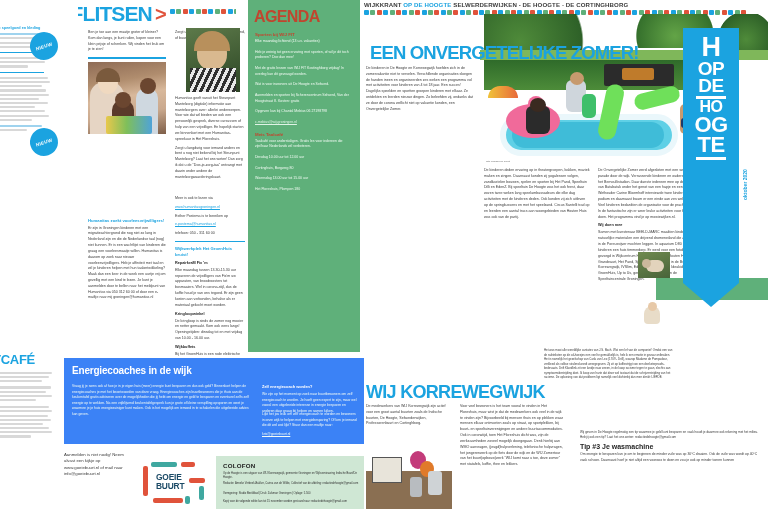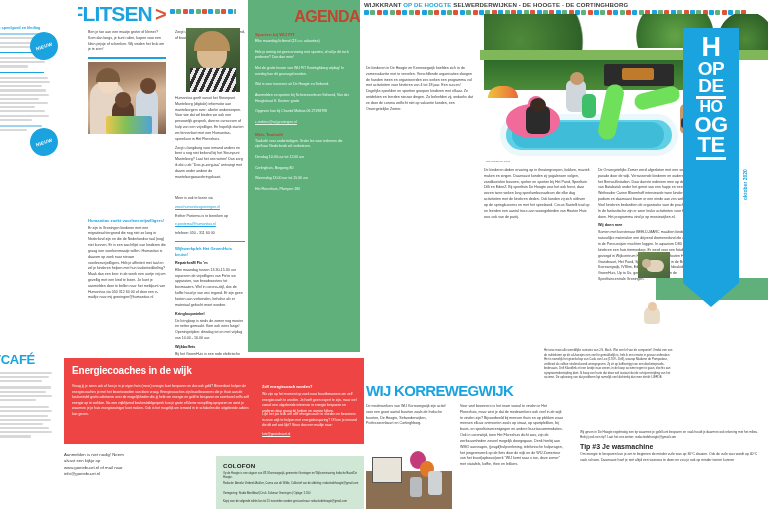--- a/index.html
+++ b/index.html
@@ -64,7 +64,7 @@
   .agenda{position:absolute;left:248px;top:0;width:112px;height:352px;background:#5FB07A;}
   .agenda h1{
     margin:0;padding:8px 0 0 6px;
-    font-size:16px;font-weight:bold;color:#C0462F;letter-spacing:-.6px;text-align:right;
+    font-size:16px;font-weight:bold;color:#C0462F;letter-spacing:-.6px;
   }
   .agenda .ag-body{padding:6px 7px 0 7px;}
   .ag-h{color:#C0462F;font-weight:bold;font-size:4.4px;margin:0 0 2px 0;}

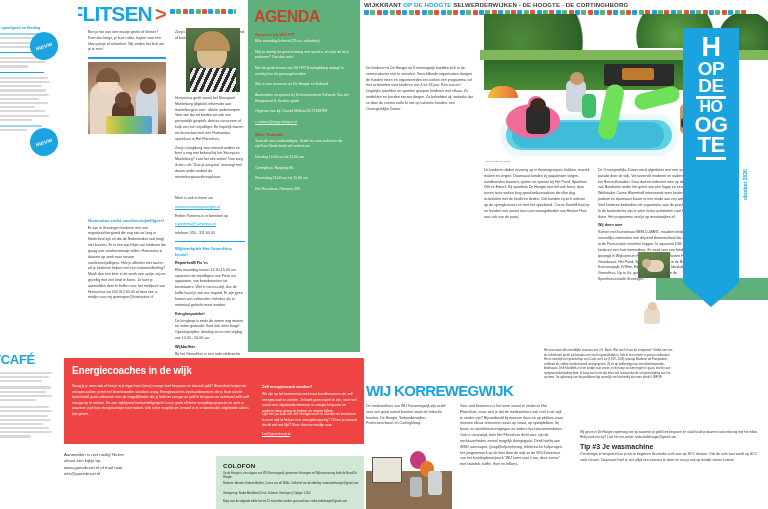--- a/index.html
+++ b/index.html
@@ -407,6 +407,7 @@
       <div style="position:absolute;left:0;top:36px;width:290px;height:10px;background:#7fb75a;"></div>
     </div>
 
+    <div class="hero-title">EEN ONVERGETELIJKE ZOMER!</div>
 
     <div class="hero-photo2">
       <div class="sky" style="background:linear-gradient(180deg,#5d9c3e 0%,#6fae49 38%,#7bb954 100%);"></div>

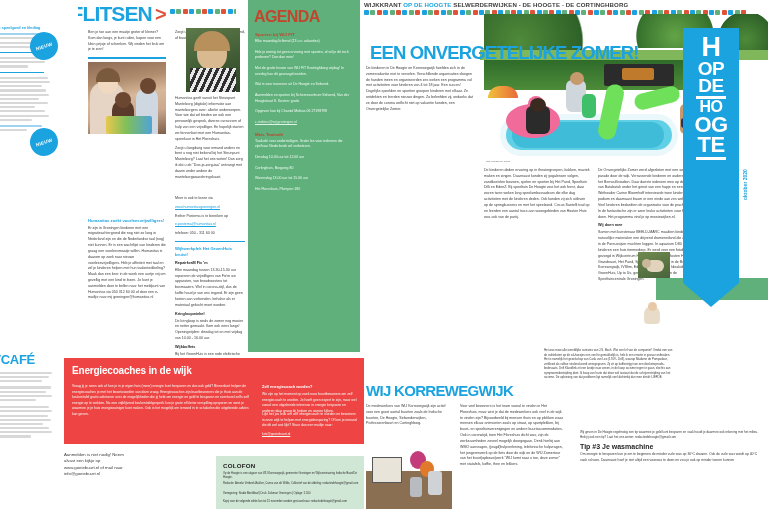--- a/index.html
+++ b/index.html
@@ -132,7 +132,7 @@
   .greenband{position:absolute;background:#cfe7d4;}
 
   
-  .energie{position:absolute;left:64px;top:358px;width:300px;height:86px;background:#ef4444;}
+  .energie{position:absolute;left:64px;top:358px;width:300px;height:86px;background:#3b82f6;}
   .energie h2{margin:0;padding:7px 0 0 8px;font-size:10px;font-weight:bold;color:#fff;letter-spacing:-.2px;}
   .en-col{position:absolute;font-size:3.4px;line-height:1.62;color:#f3fbf5;}
   .en-h{font-weight:bold;color:#fff;font-size:3.9px;margin:0 0 2px 0;}

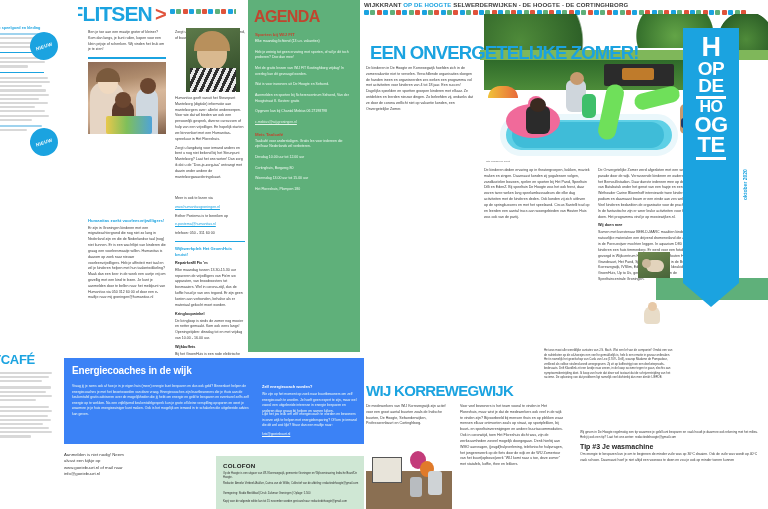--- a/index.html
+++ b/index.html
@@ -149,7 +149,7 @@
 
   
   .kw-title{
-    position:absolute;left:366px;top:382px;font-size:15px;font-weight:bold;color:#1BA3E0;
+    position:absolute;left:366px;top:382px;font-size:18px;font-weight:bold;color:#1BA3E0;
     letter-spacing:-.7px;white-space:nowrap;
   }
   .kw-c1{position:absolute;left:366px;top:404px;width:86px;}

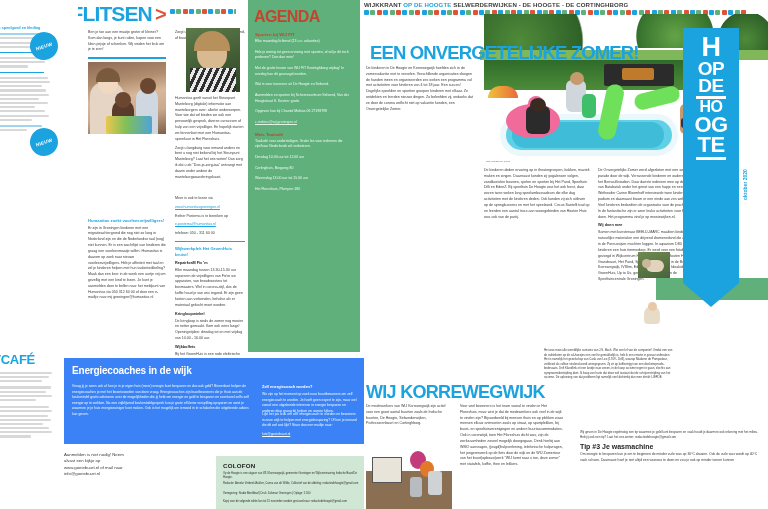--- a/index.html
+++ b/index.html
@@ -492,6 +492,19 @@
 
   <div class="aanmelden">Aanmelden is niet nodig! Neem alvast een kijkje op www.goeiebuurt.nl of mail naar info@goeiebuurt.nl</div>
 
+  <div class="goeie">
+    <div class="bar" style="left:0;top:4px;width:5px;height:30px;border-radius:2px;"></div>
+    <div class="bar t" style="left:8px;top:0;width:26px;height:5px;border-radius:2px;"></div>
+    <div class="bar" style="left:38px;top:0;width:14px;height:5px;border-radius:2px;"></div>
+    <div class="bar" style="left:46px;top:16px;width:16px;height:5px;border-radius:2px;"></div>
+    <div class="bar t" style="left:56px;top:24px;width:5px;height:14px;border-radius:2px;"></div>
+    <div class="bar" style="left:10px;top:36px;width:30px;height:5px;border-radius:2px;"></div>
+    <div class="bar t" style="left:42px;top:34px;width:5px;height:8px;border-radius:2px;"></div>
+    <div class="gtxt">
+      <span>GOEIE</span><br>
+      <span>BUURT</span>
+    </div>
+  </div>
 
   <div class="colofon">
     <h3>COLOFON</h3>

